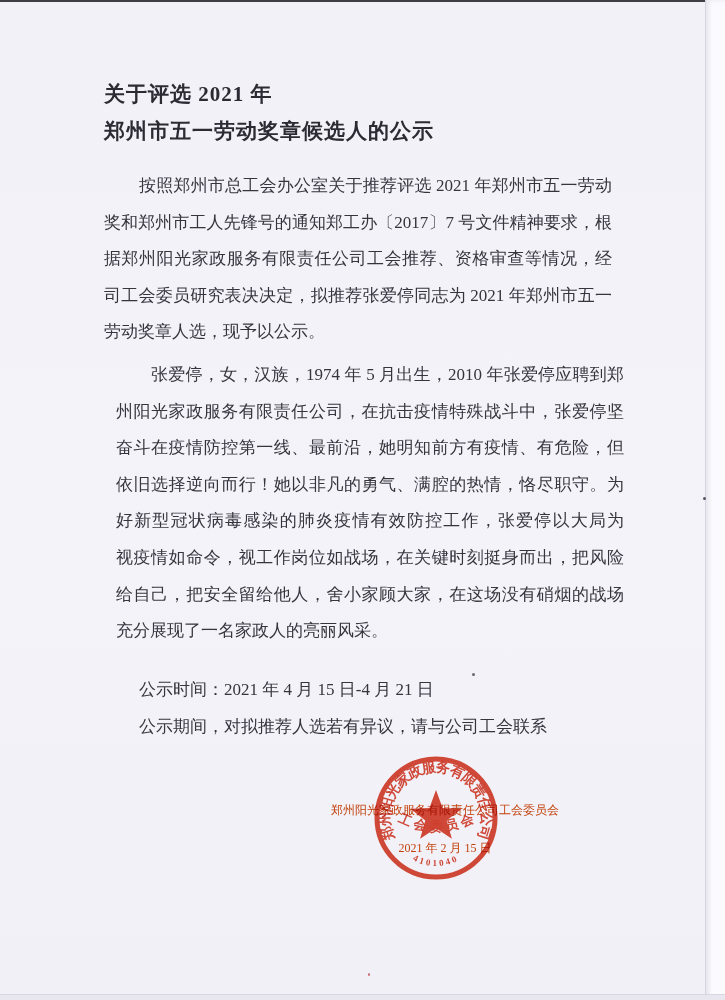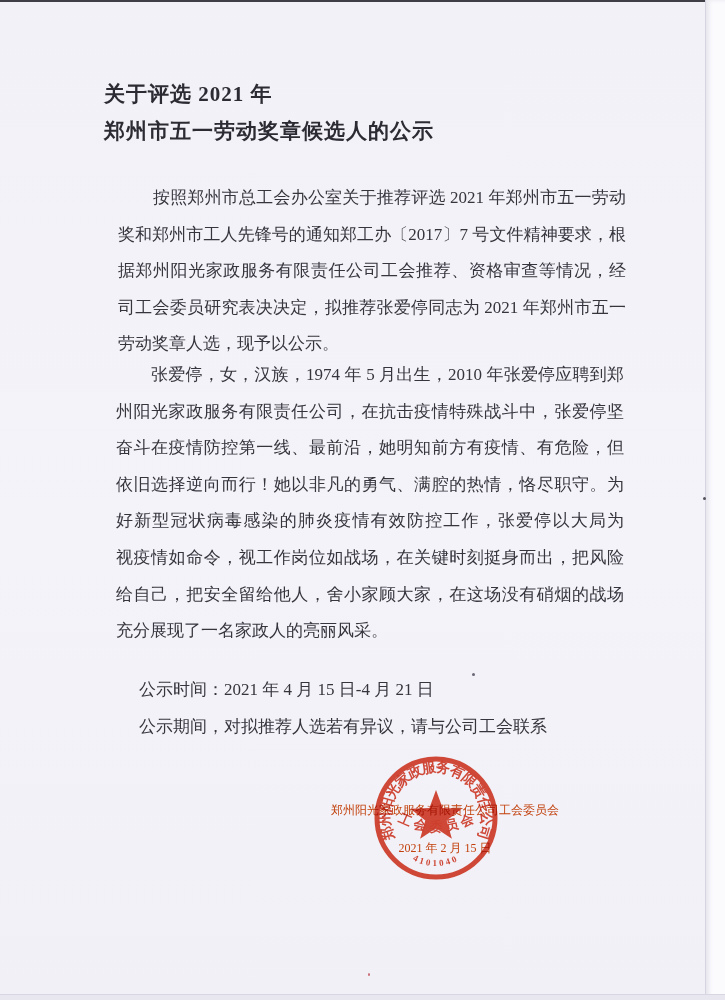--- a/index.html
+++ b/index.html
@@ -35,7 +35,7 @@
     line-height:37px;color:#2c2b33;letter-spacing:1px;
   }
   .body-block{position:absolute;left:104px;width:508px;color:#36353e;font-size:17px;}
-  .para-1{top:180px;margin-left:14px;}
+  .para-1{top:168px;}
   .para-2{top:357px;margin-left:12px;}
   .info-block{top:672px;}
   .ln{height:36.6px;line-height:36.6px;white-space:nowrap;}

